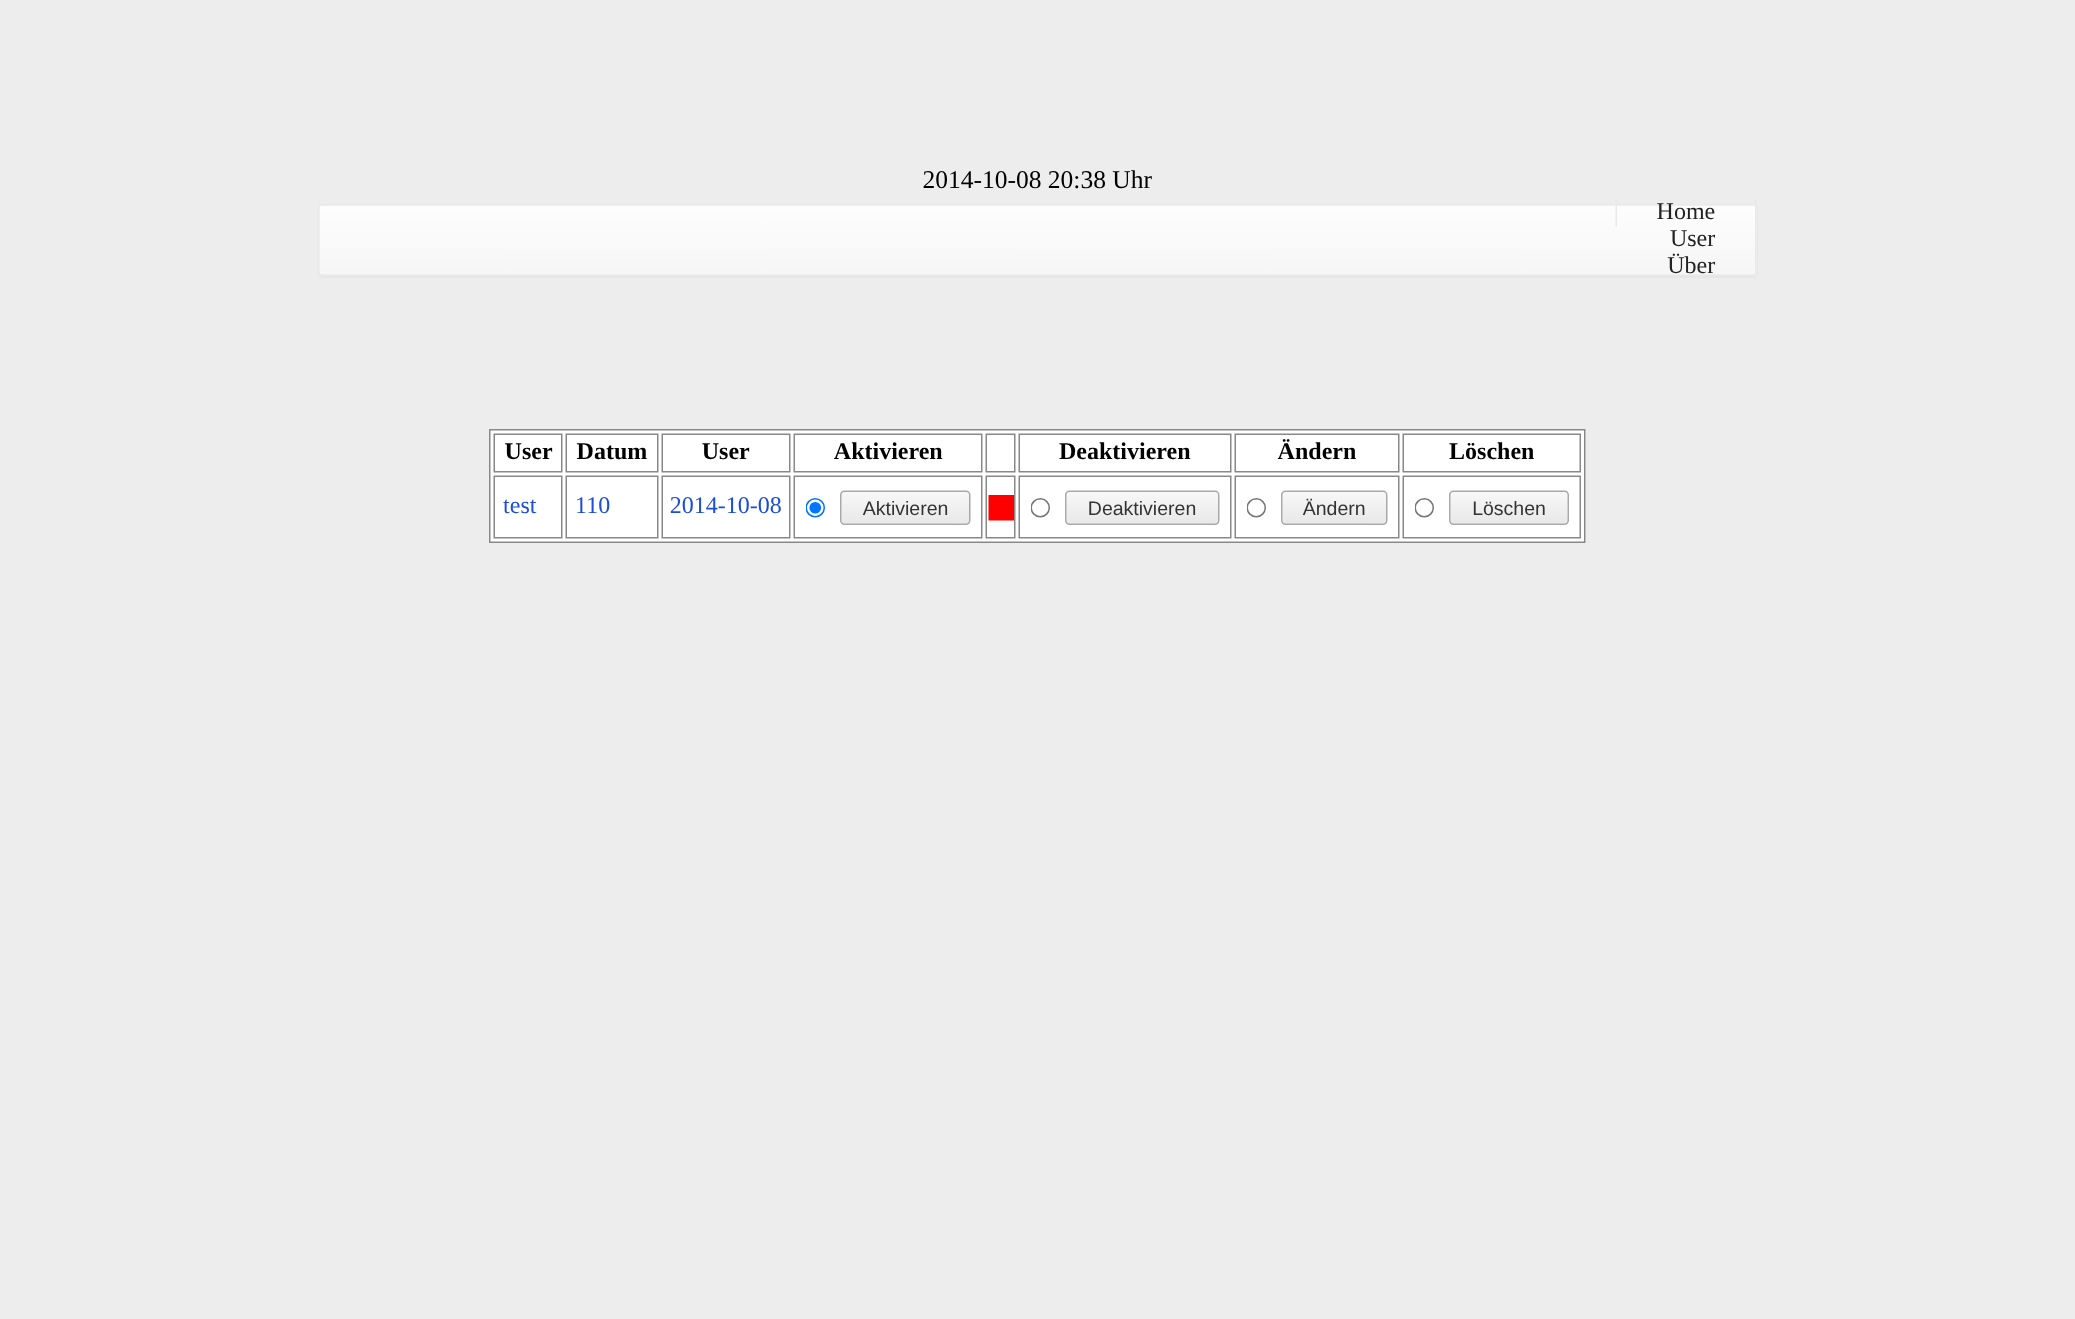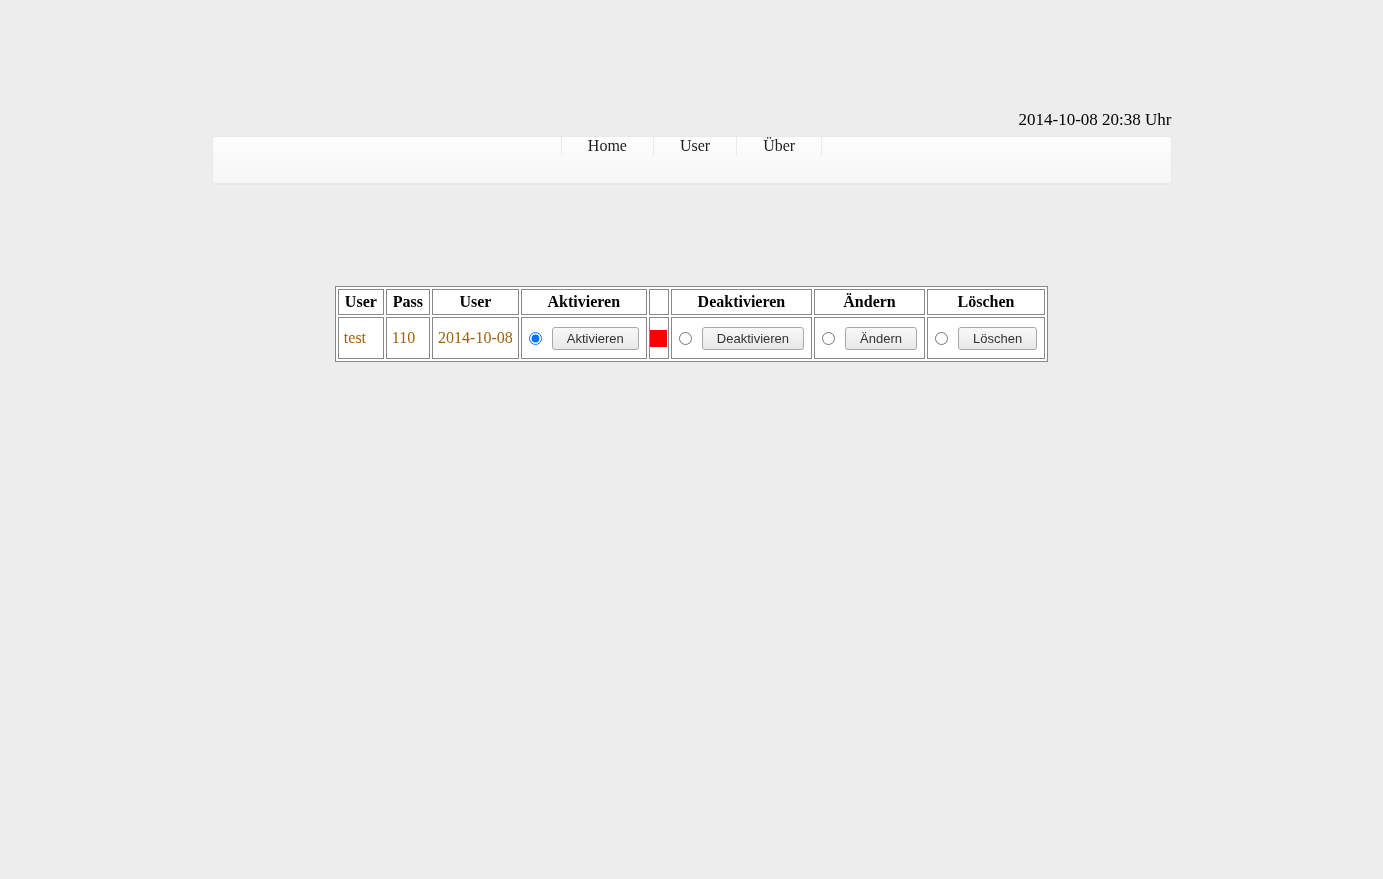--- a/index.html
+++ b/index.html
@@ -19,7 +19,7 @@
       padding-top: 110px;
     }
     .timestamp {
-      text-align: right;
+      text-align: center;
       font-size: 17px;
       margin-bottom: 6px;
     }

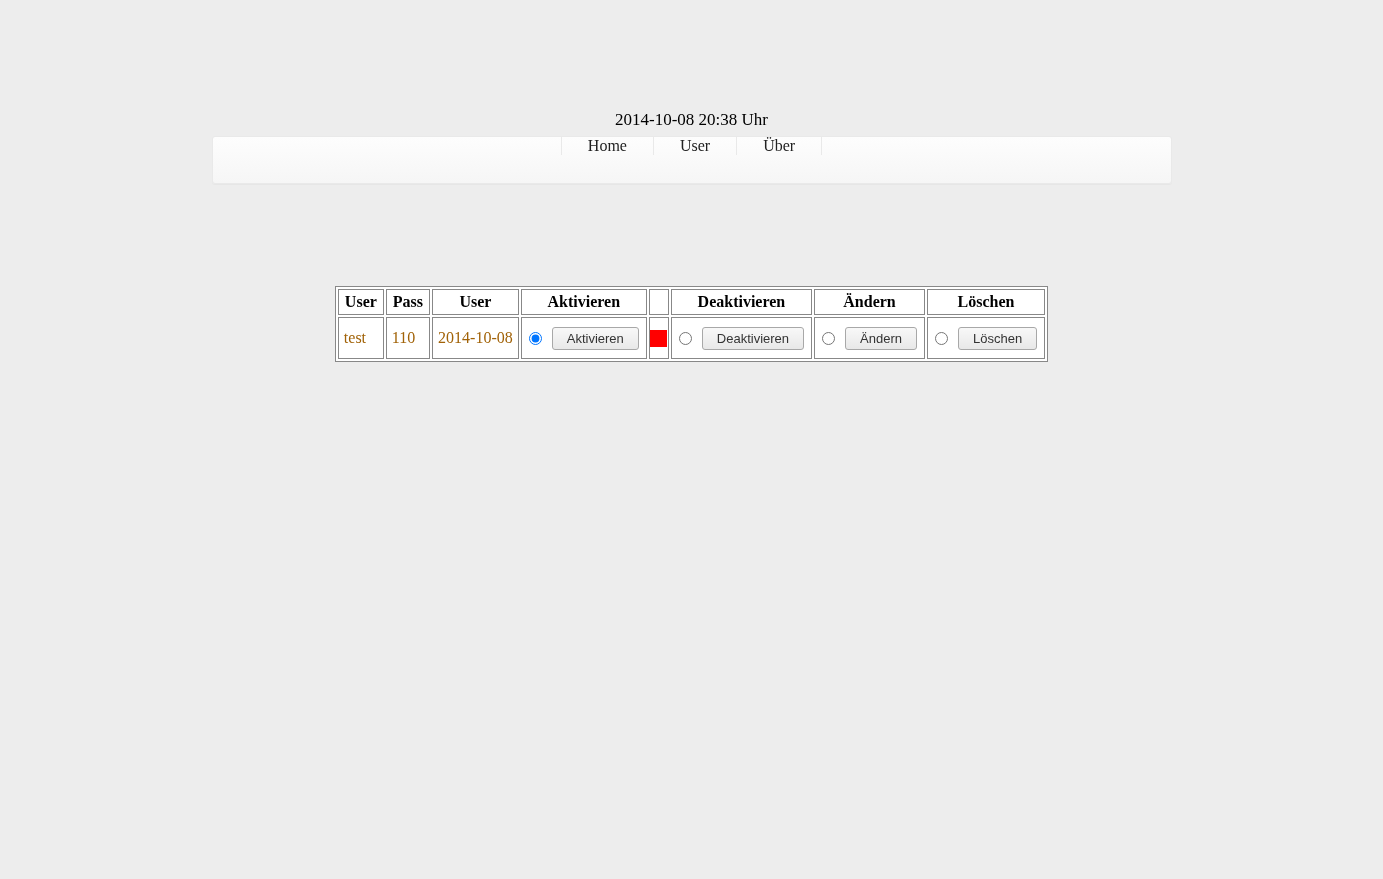--- a/index.html
+++ b/index.html
@@ -30,8 +30,9 @@
       height: 48px;
       display: flex;
       justify-content: center;
-      align-items: flex-start;
+      align-items: flex-end;
       box-shadow: 0 1px 1px rgba(0,0,0,0.03);
+      flex-direction: column;
     }
     .nav-item {
       display: flex;

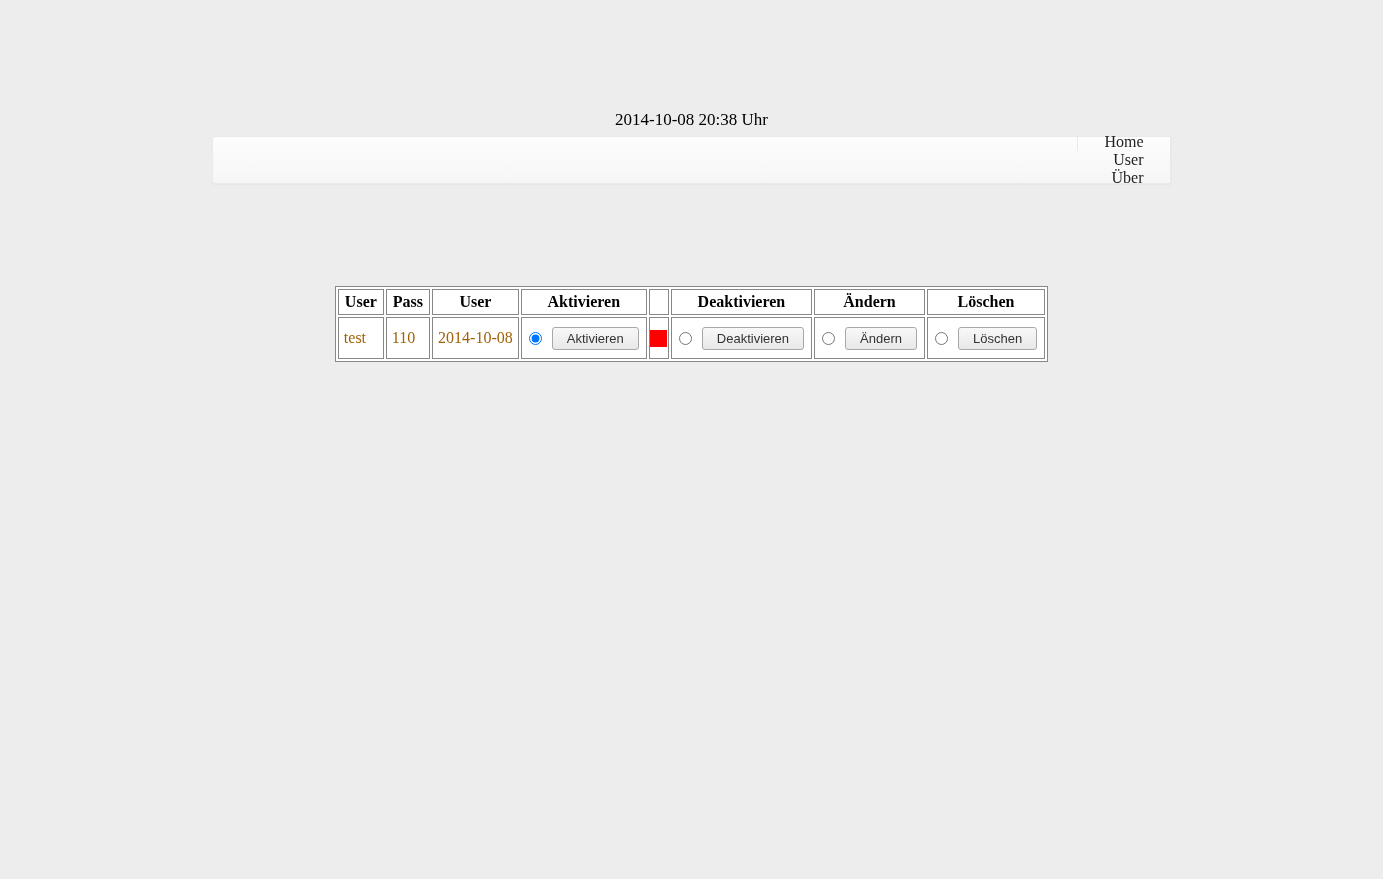--- a/index.html
+++ b/index.html
@@ -123,7 +123,7 @@
       <thead>
         <tr>
           <th>User</th>
-          <th>Pass</th>
+          <th>Datum</th>
           <th>User</th>
           <th>Aktivieren</th>
           <th></th>

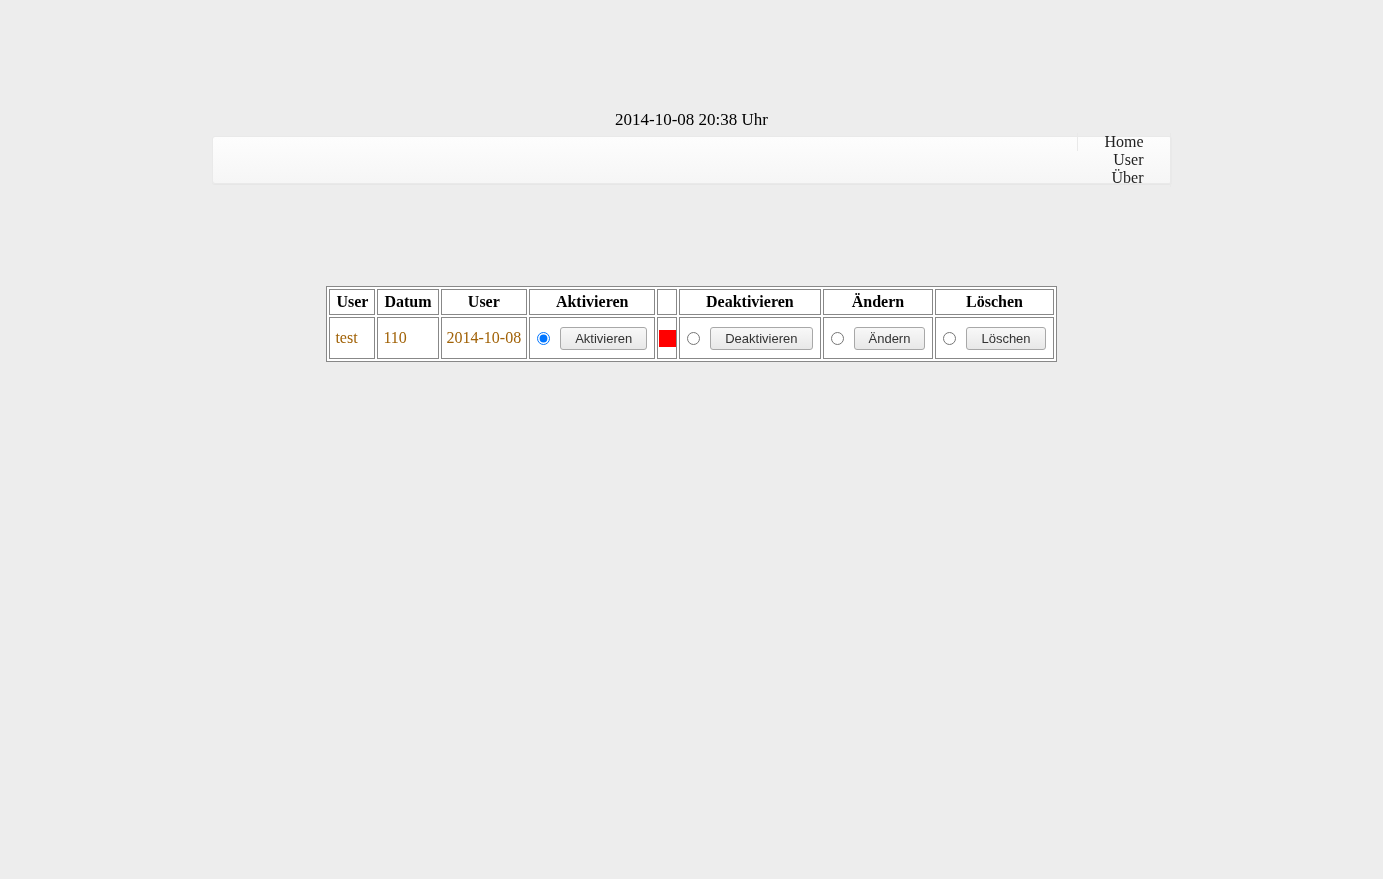--- a/index.html
+++ b/index.html
@@ -71,7 +71,7 @@
       font-weight: bold;
     }
     td.red-text {
-      color: #a16207;
+      color: #1d4ed8;
       text-align: left;
       padding: 11px 5px;
     }

